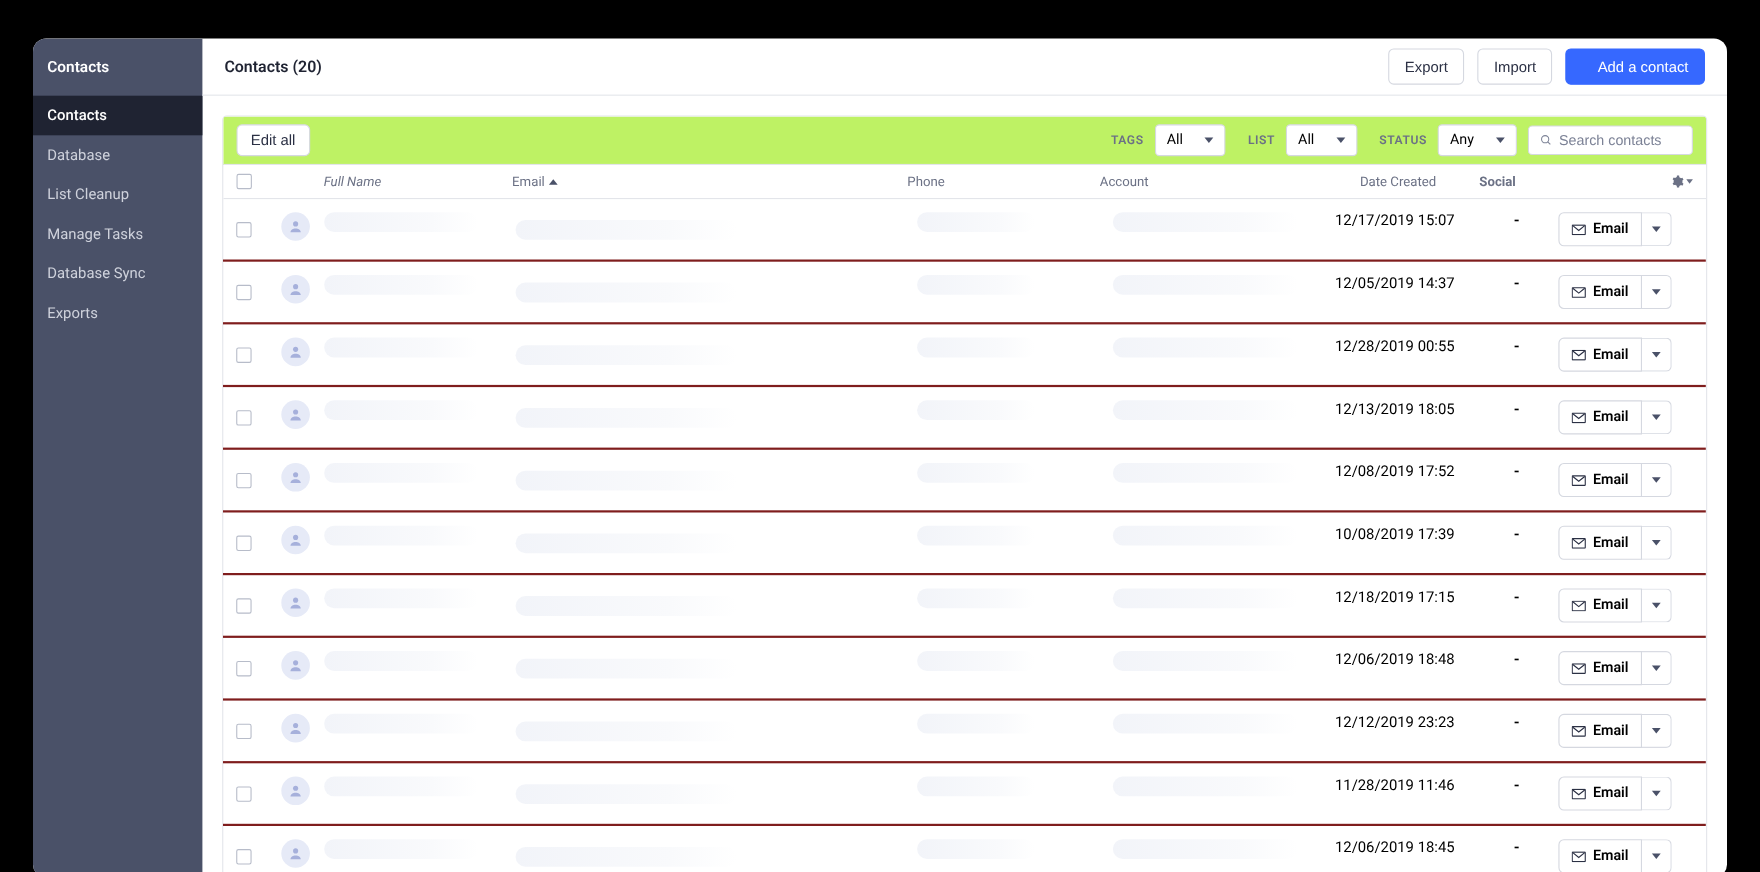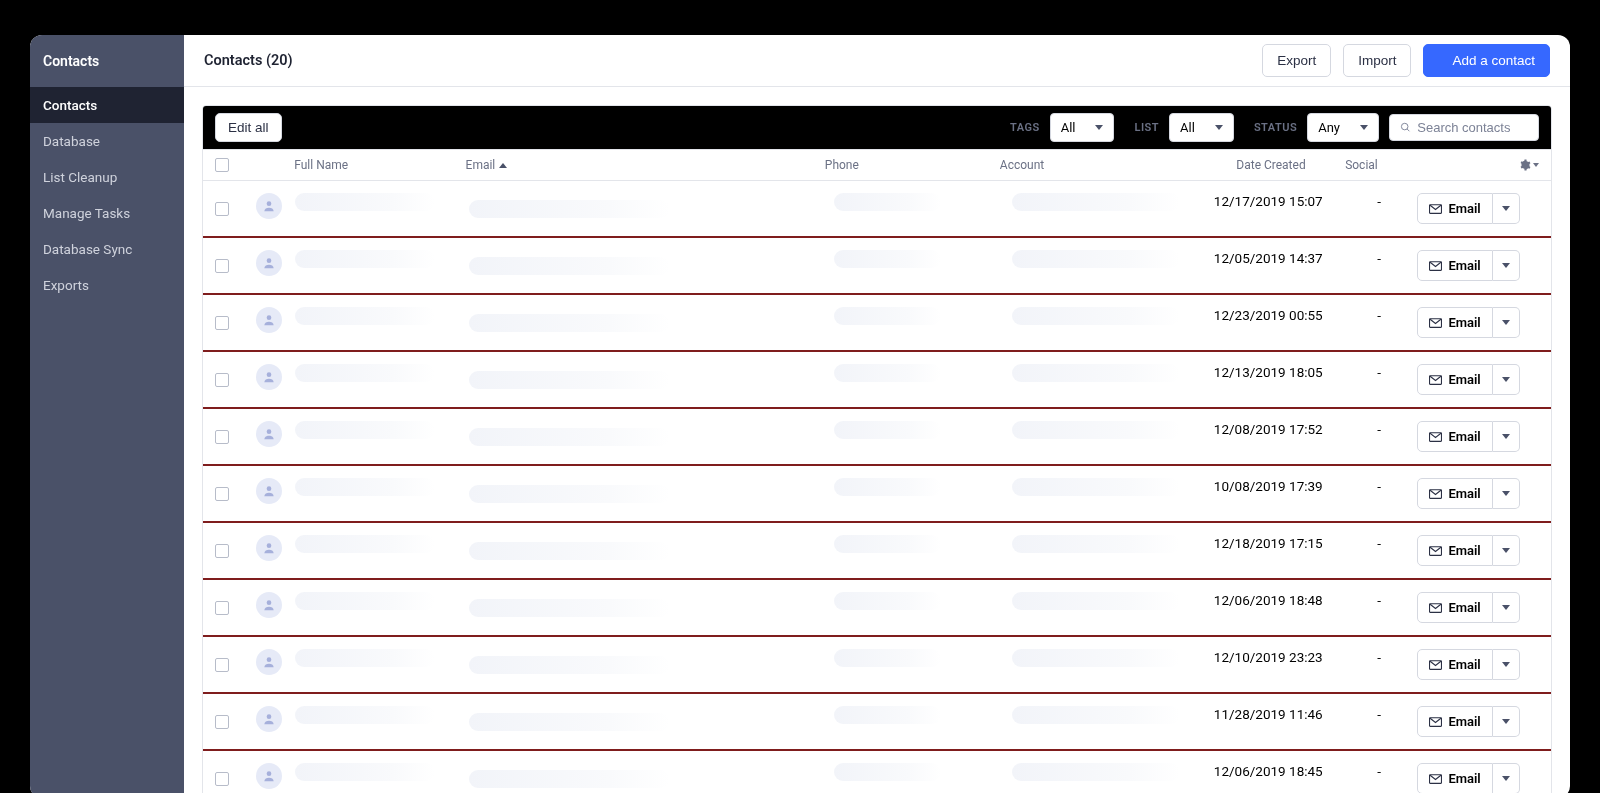--- a/index.html
+++ b/index.html
@@ -95,7 +95,7 @@
     overflow: hidden;
   }
   .filterbar {
-    background: #000000;
+    background: #bef264;
     border-bottom: 1px solid #e3e5ea;
     padding: 7px 12px;
     display: flex;

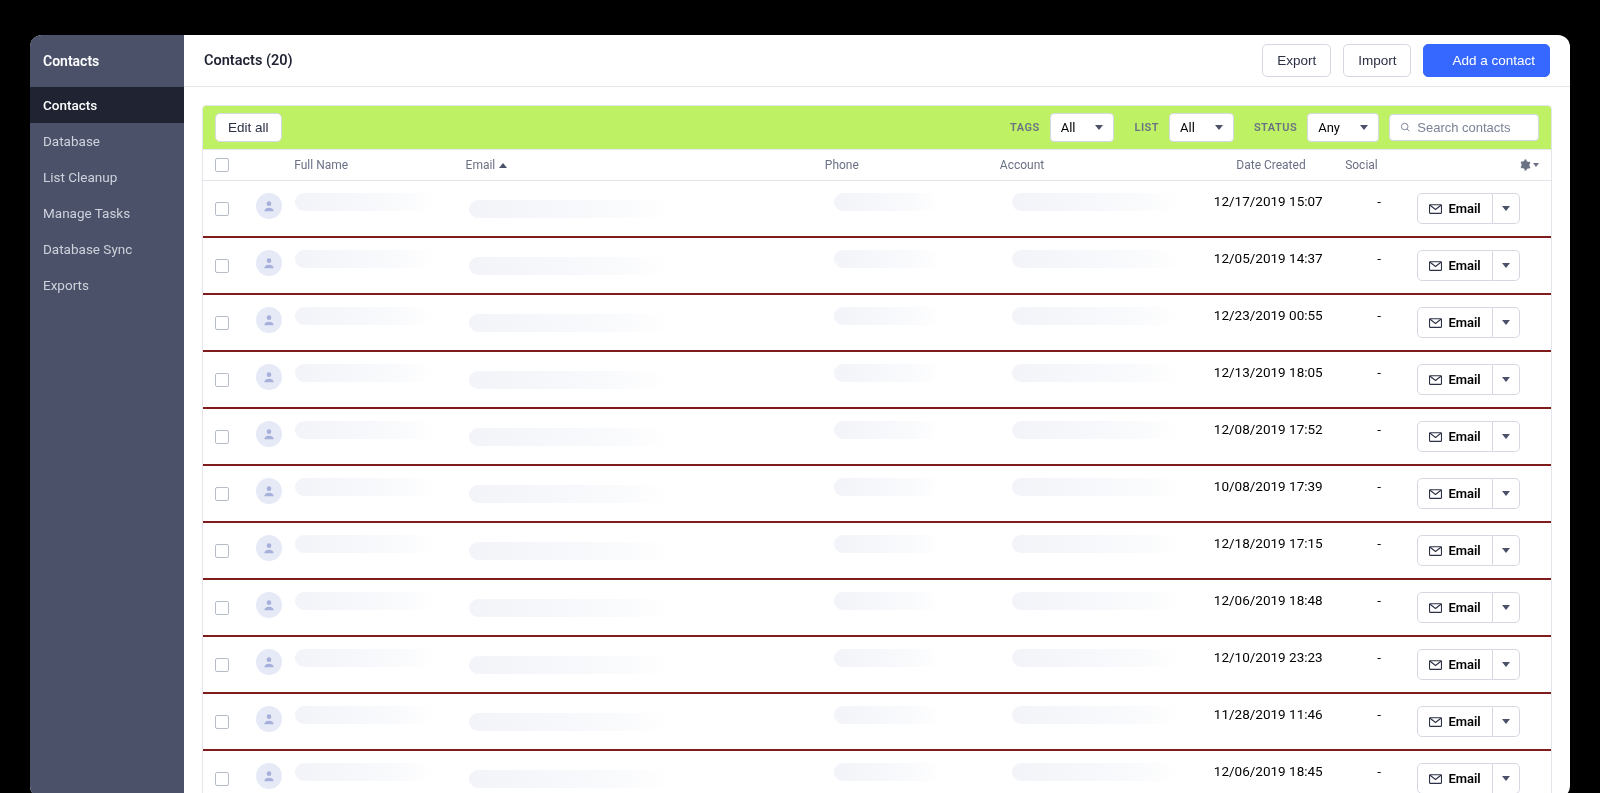--- a/index.html
+++ b/index.html
@@ -160,7 +160,7 @@
   }
   .col-chk { width: 44px; display:flex; align-items:center; }
   .col-avatar { width: 42px; }
-  .col-name { width: 186px; }
+  .col-name { width: 186px; font-style: italic; }
   .col-email { width: 390px; display:flex; align-items:center; gap:4px;}
   .col-phone { width: 190px; }
   .col-account { width: 200px; }

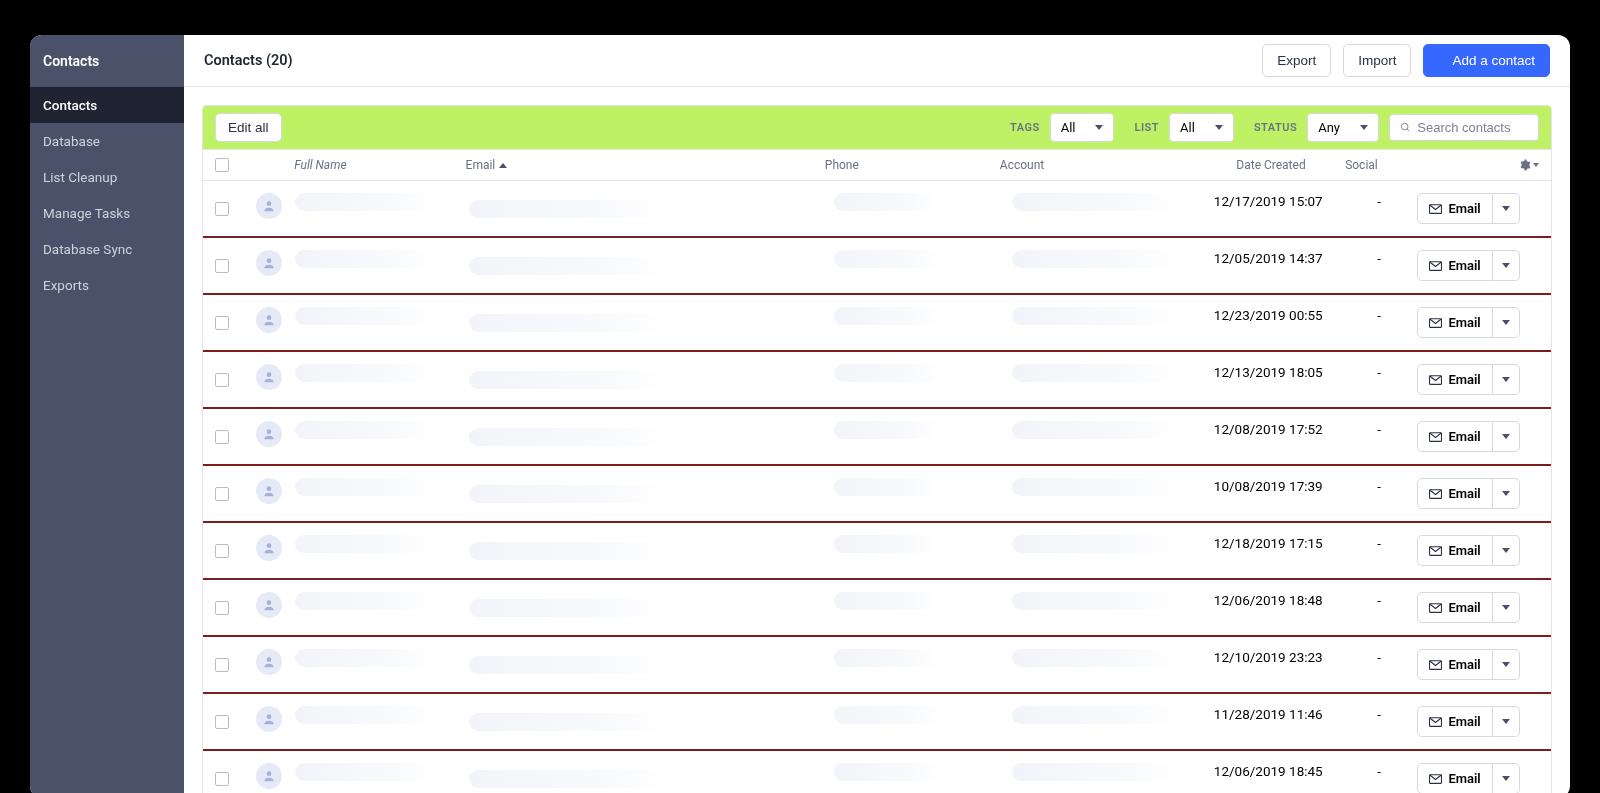--- a/index.html
+++ b/index.html
@@ -165,7 +165,7 @@
   .col-phone { width: 190px; }
   .col-account { width: 200px; }
   .col-date { width: 150px; text-align: right; padding-right: 18px; }
-  .col-social { width: 82px; text-align:center; }
+  .col-social { width: 82px; text-align:center;font-weight:bold; }
   .col-actions { width: 130px; }
   .col-gear { flex:1; text-align:right; color:#6b7185; display:flex; justify-content:flex-end; align-items:center; gap:2px;}
   .sort-asc {

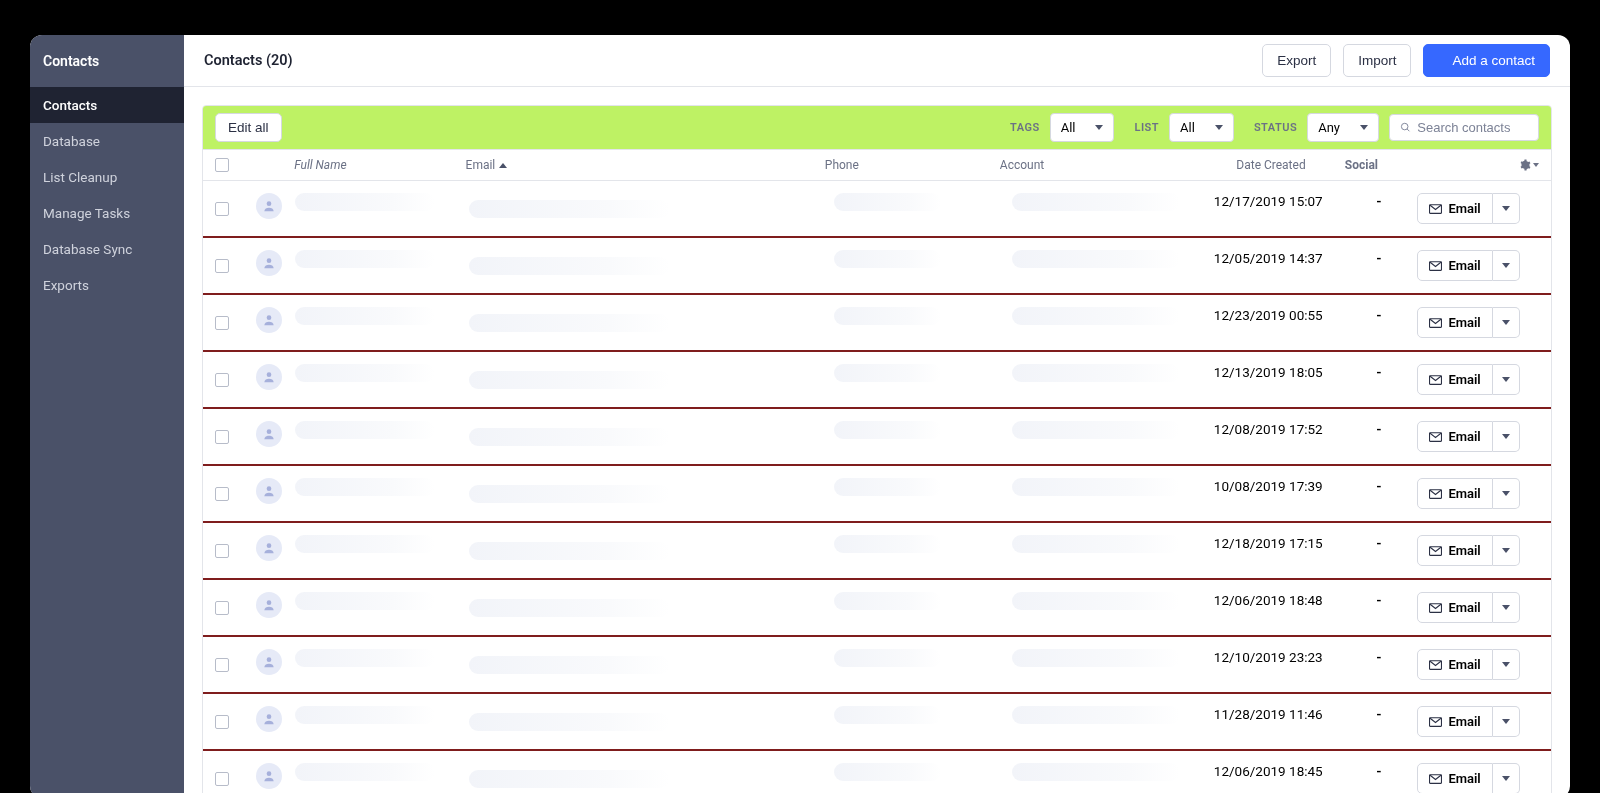--- a/index.html
+++ b/index.html
@@ -396,7 +396,7 @@
     <div class="col-account">
                 <div class="redact" style="width:90%;"></div>
               </div>
-    <div class="col-date">12/23/2019 00:55</div>
+    <div class="col-date">12/28/2019 00:55</div>
     <div class="col-social">-</div>
     <div class="col-actions">
       <div class="email-btn-group">

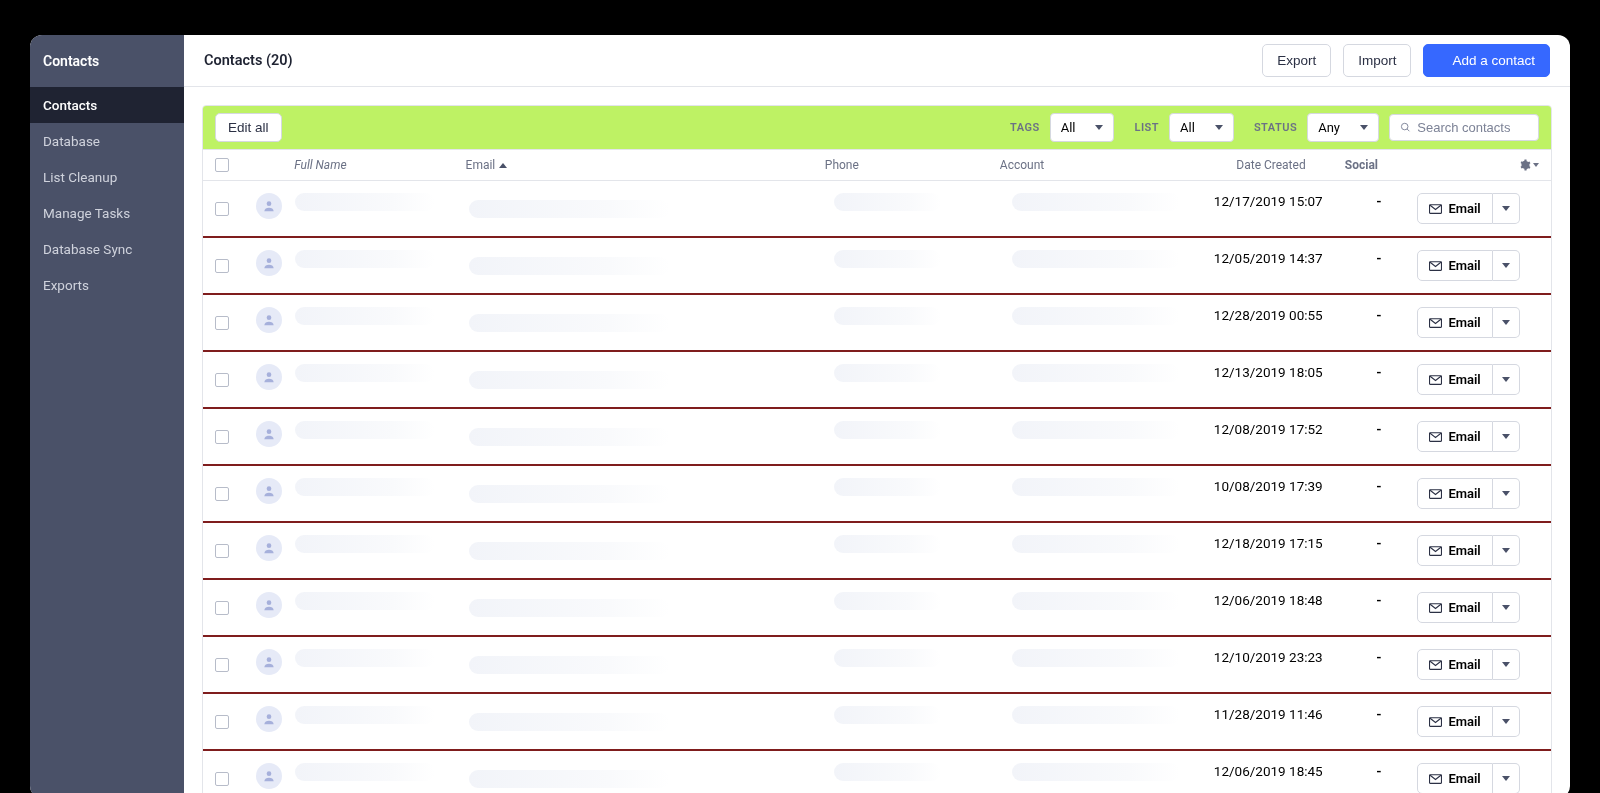--- a/index.html
+++ b/index.html
@@ -648,7 +648,7 @@
     <div class="col-account">
                 <div class="redact" style="width:90%;"></div>
               </div>
-    <div class="col-date">12/10/2019 23:23</div>
+    <div class="col-date">12/12/2019 23:23</div>
     <div class="col-social">-</div>
     <div class="col-actions">
       <div class="email-btn-group">

